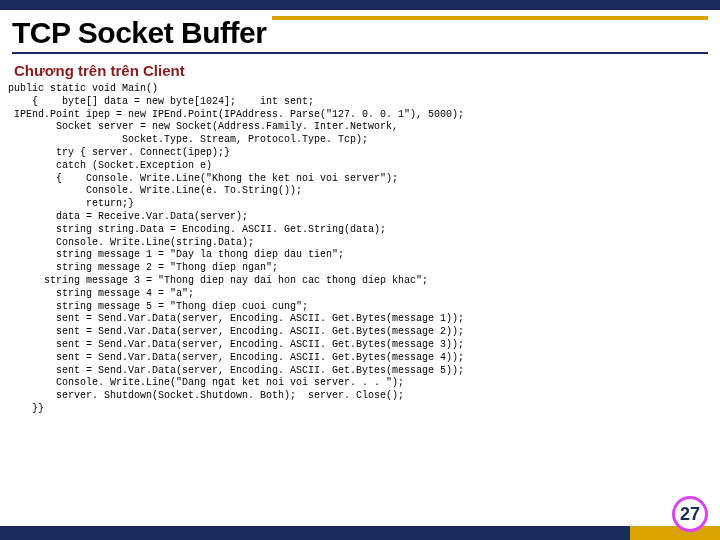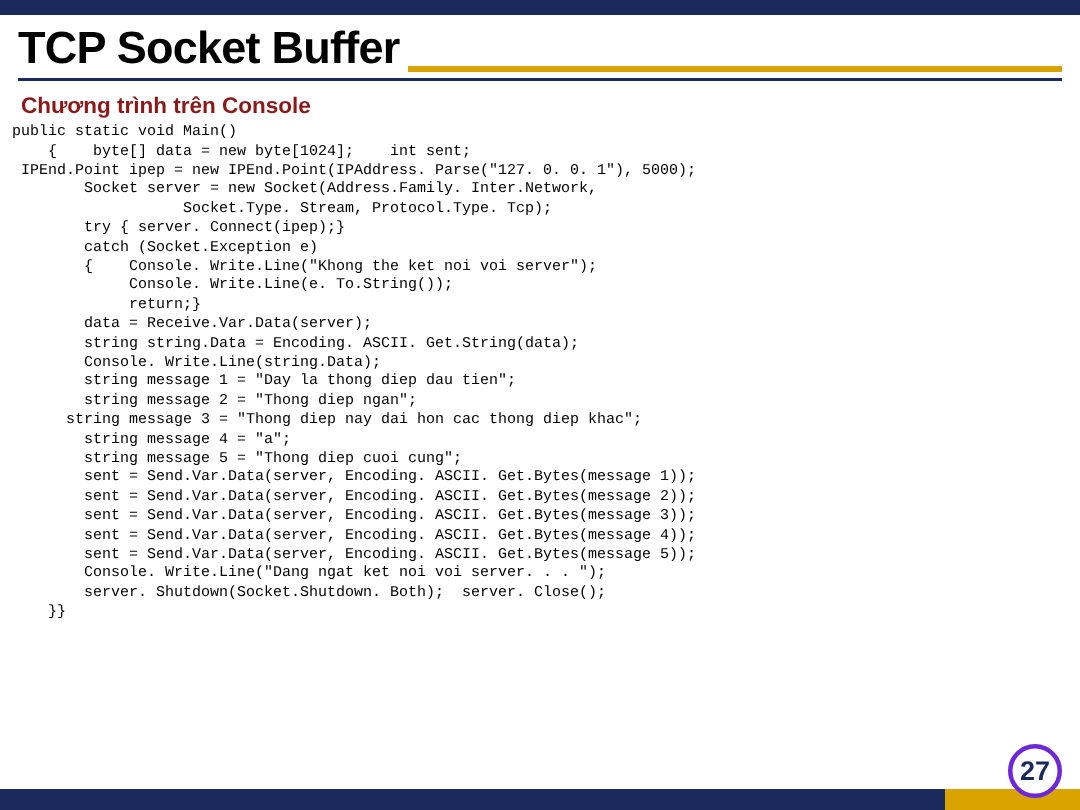--- a/index.html
+++ b/index.html
@@ -18,7 +18,7 @@
   }
   .title-row {
     display: flex;
-    align-items: flex-end;
+    align-items: flex-start;
     padding: 6px 12px 0 12px;
   }
   .title {

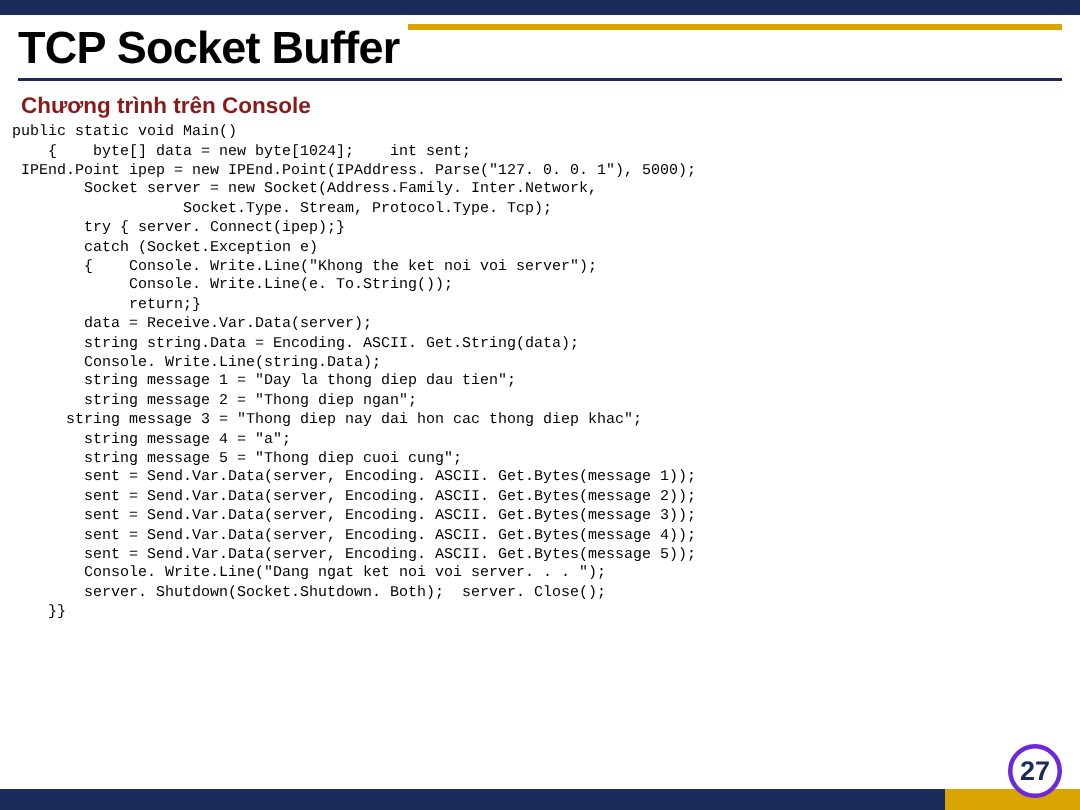--- a/index.html
+++ b/index.html
@@ -98,7 +98,7 @@
 </div>
 <div class="title-divider"></div>
 
-<div class="subtitle">Chương trình trên Console</div>
+<div class="subtitle">Chương trên trên Client</div>
 
 <div class="code-block" id="code-block">public static void Main()
     {    byte[] data = new byte[1024];    int sent;

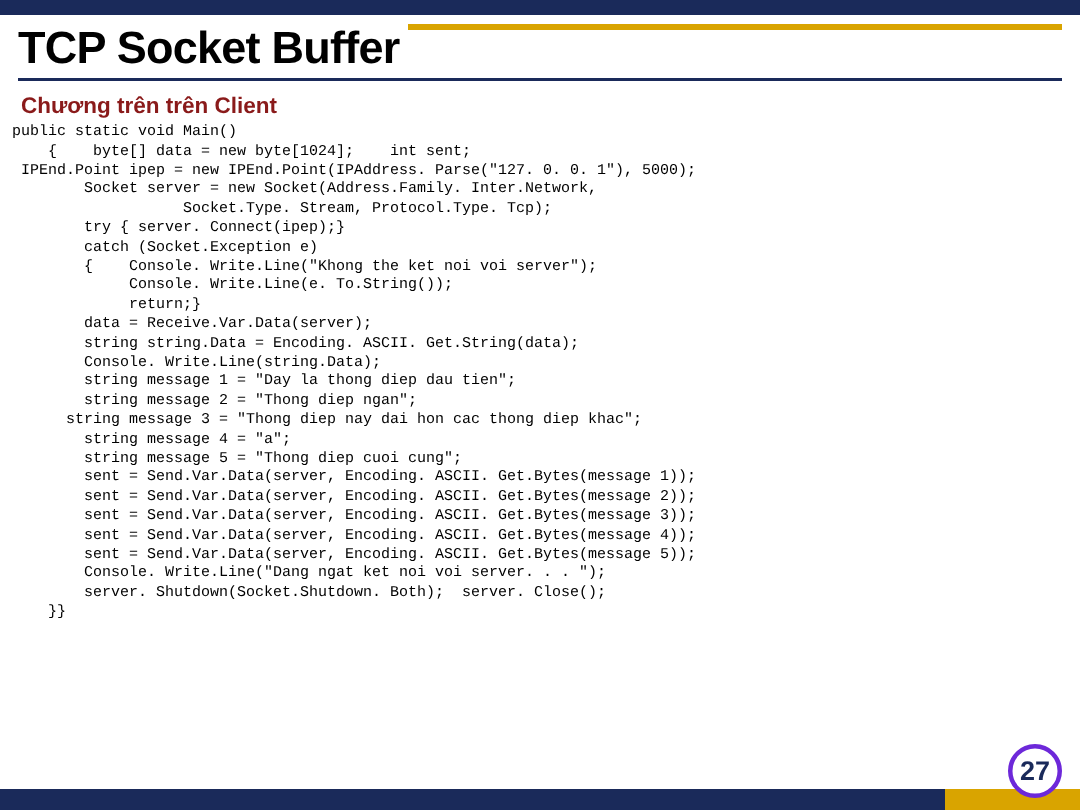--- a/index.html
+++ b/index.html
@@ -76,7 +76,7 @@
     bottom: 8px;
     width: 36px;
     height: 36px;
-    border: 3px solid #6d28d9;
+    border: 3px solid #d946ef;
     border-radius: 50%;
     background: #fff;
     display: flex;

